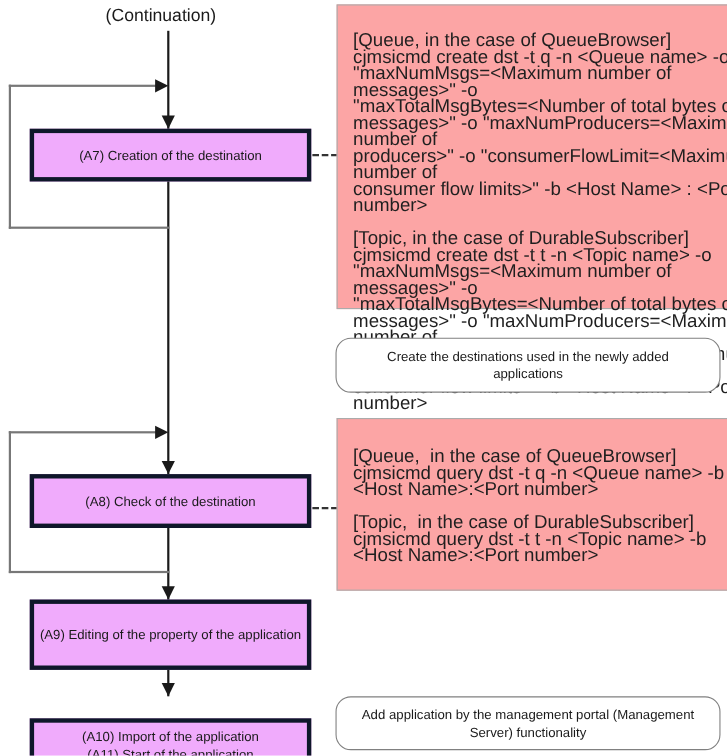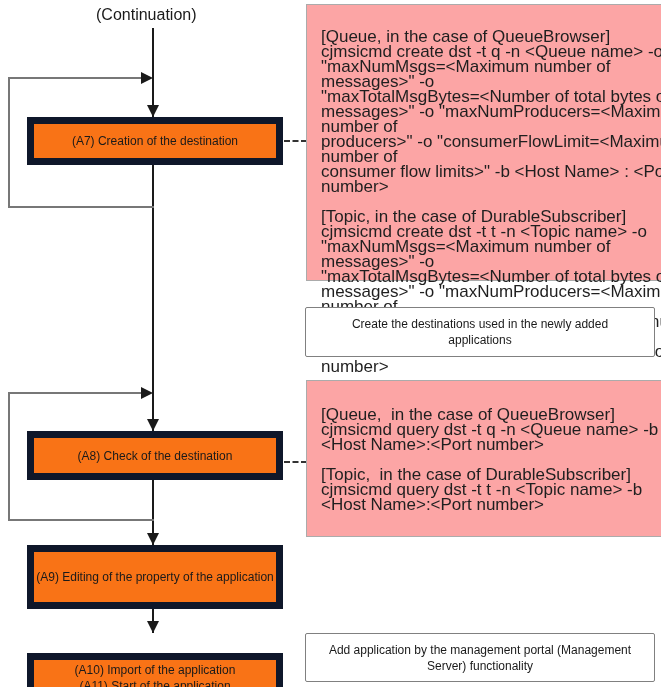--- a/index.html
+++ b/index.html
@@ -16,8 +16,8 @@
     position: absolute;
     left: 27px;
     width: 256px;
-    background: #f97316;
-    border: 7px solid #0f172a;
+    background: #f0abfc;
+    border: 4px solid #0f172a;
     box-sizing: border-box;
     display: flex;
     flex-direction: column;

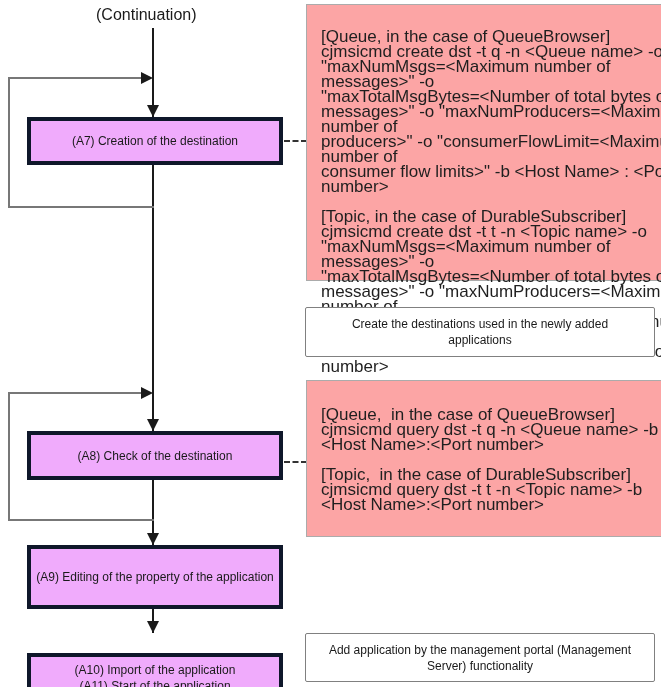--- a/index.html
+++ b/index.html
@@ -48,7 +48,7 @@
     width: 350px;
     background: #ffffff;
     border: 1px solid #808080;
-    border-radius: 2px;
+    border-radius: 14px;
     box-sizing: border-box;
     display: flex;
     align-items: center;

